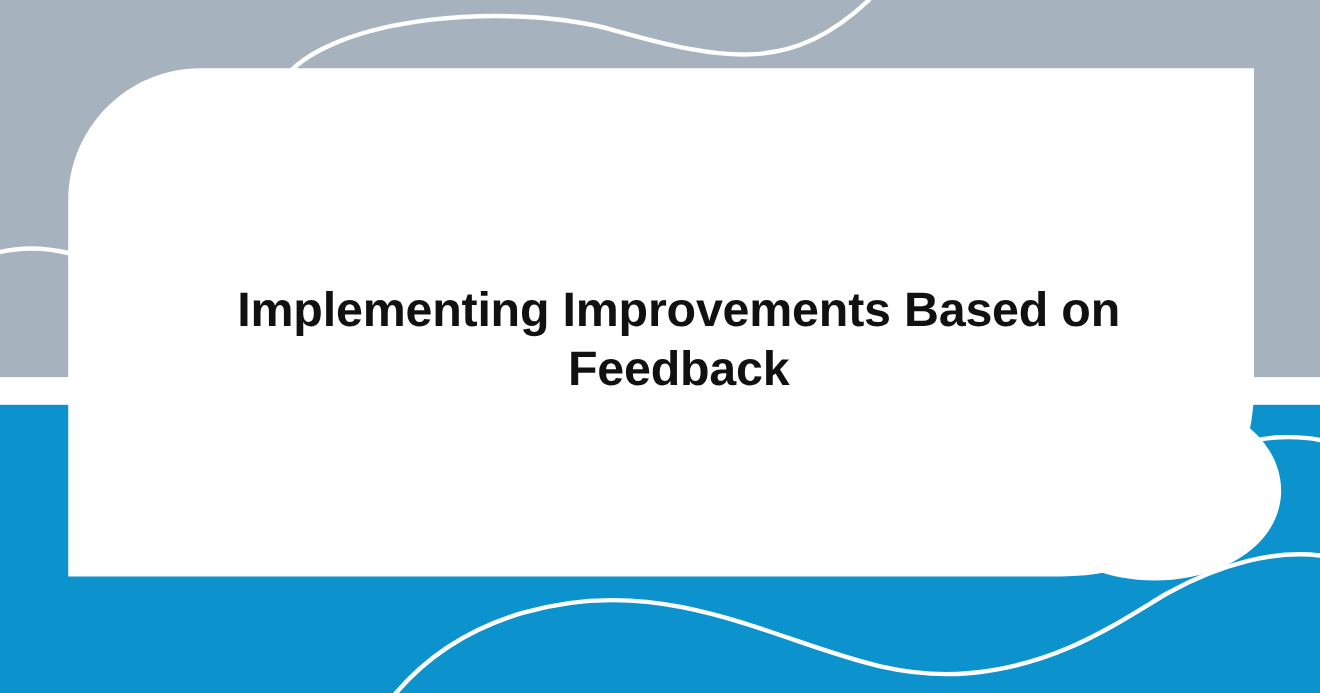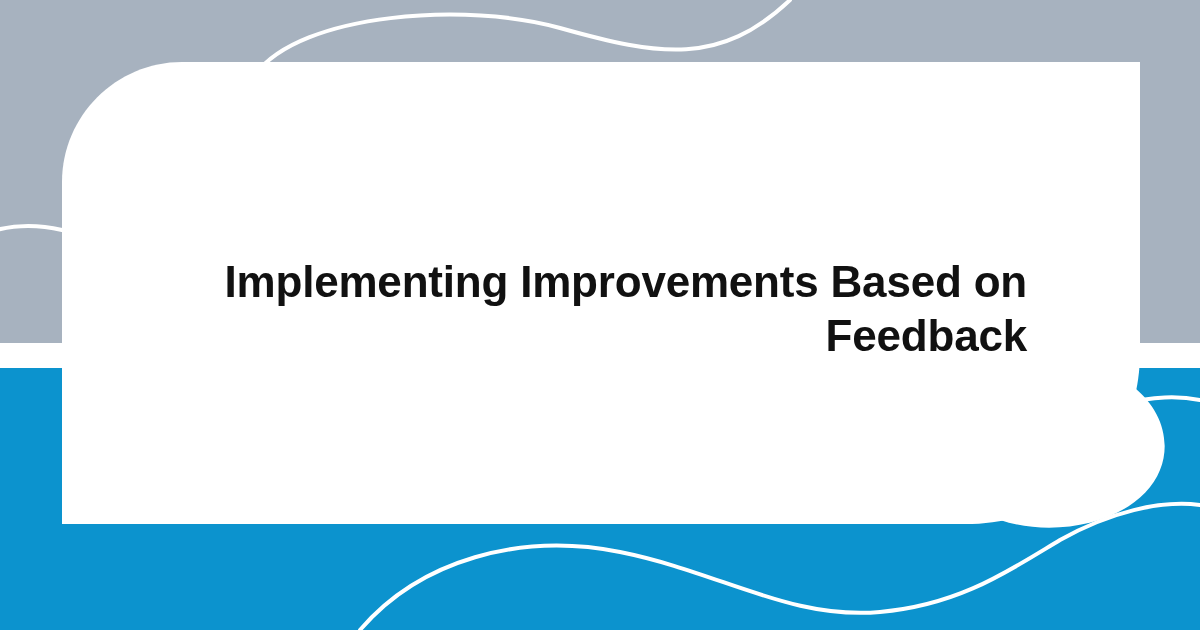--- a/index.html
+++ b/index.html
@@ -28,7 +28,7 @@
     left: 62px;
     top: 255px;
     width: 1110px;
-    text-align: right;
+    text-align: center;
     z-index: 5;
   }
   #title-text {

